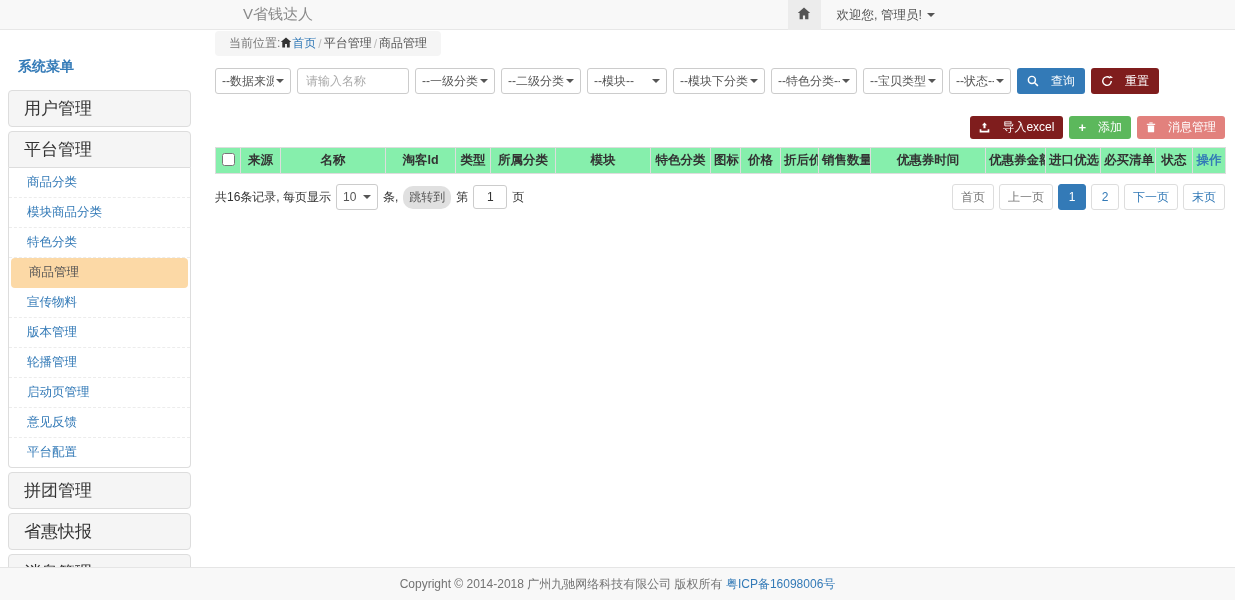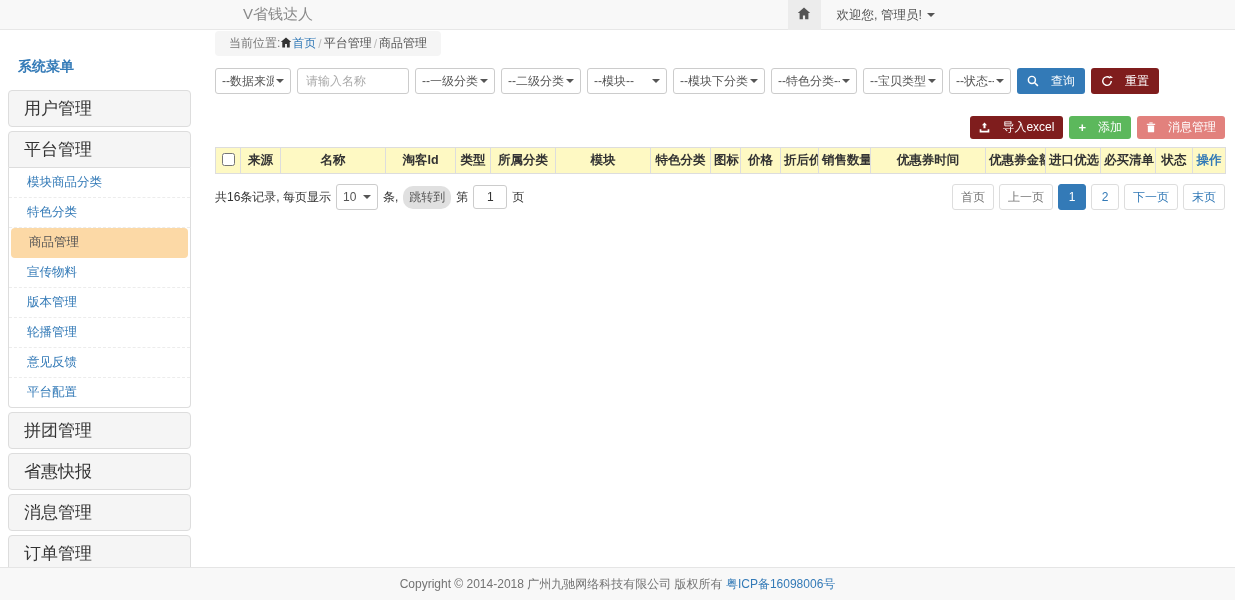--- a/index.html
+++ b/index.html
@@ -61,7 +61,7 @@
   table.grid { margin-top:8px; width:1010px; border-collapse:collapse; table-layout:fixed; }
   .grid th, .grid td { border:1px solid #ddd; text-align:center; font-size:12px; color:#333;
     height:26px; padding:2px 3px; overflow:hidden; white-space:nowrap; }
-  .grid th { font-weight:bold; background:#fef9c3; font-size:12.5px; }
+  .grid th { font-weight:bold; background:#86efac; font-size:12.5px; }
   .grid th:last-child { color:#337ab7;text-align:center; }
 
   

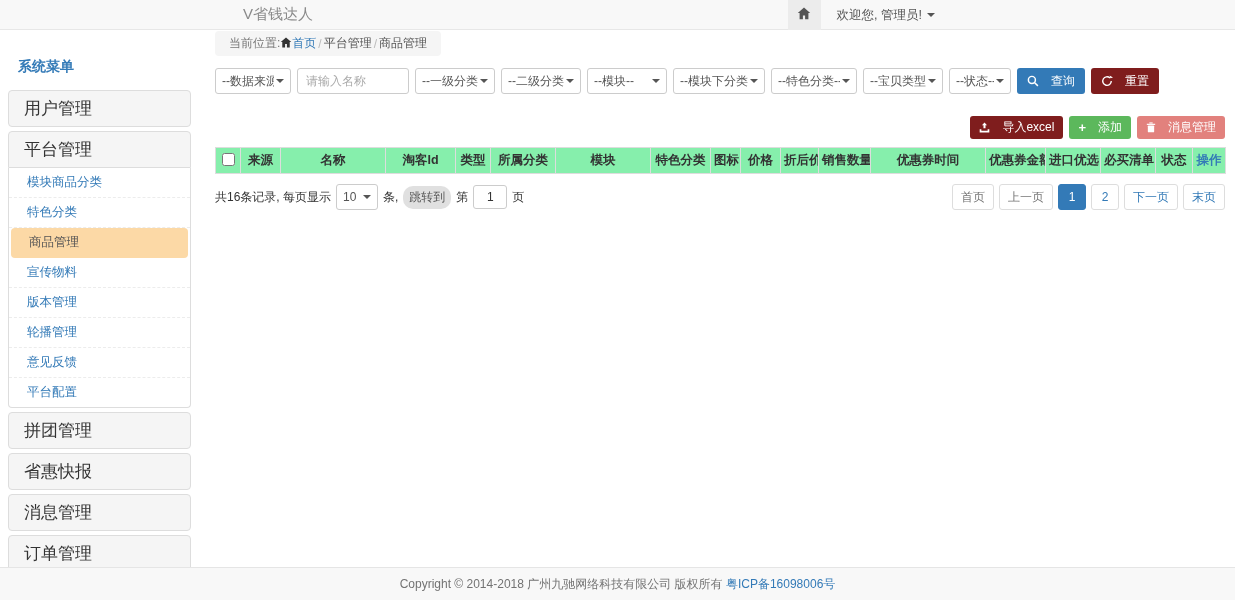--- a/index.html
+++ b/index.html
@@ -110,6 +110,7 @@
         <div class="side-header">用户管理</div>
         <div class="side-header open">平台管理</div>
         <div class="side-body">
+          <a class="side-link">商品分类</a>
           <a class="side-link">模块商品分类</a>
           <a class="side-link">特色分类</a>
           <a class="side-link active">商品管理</a>

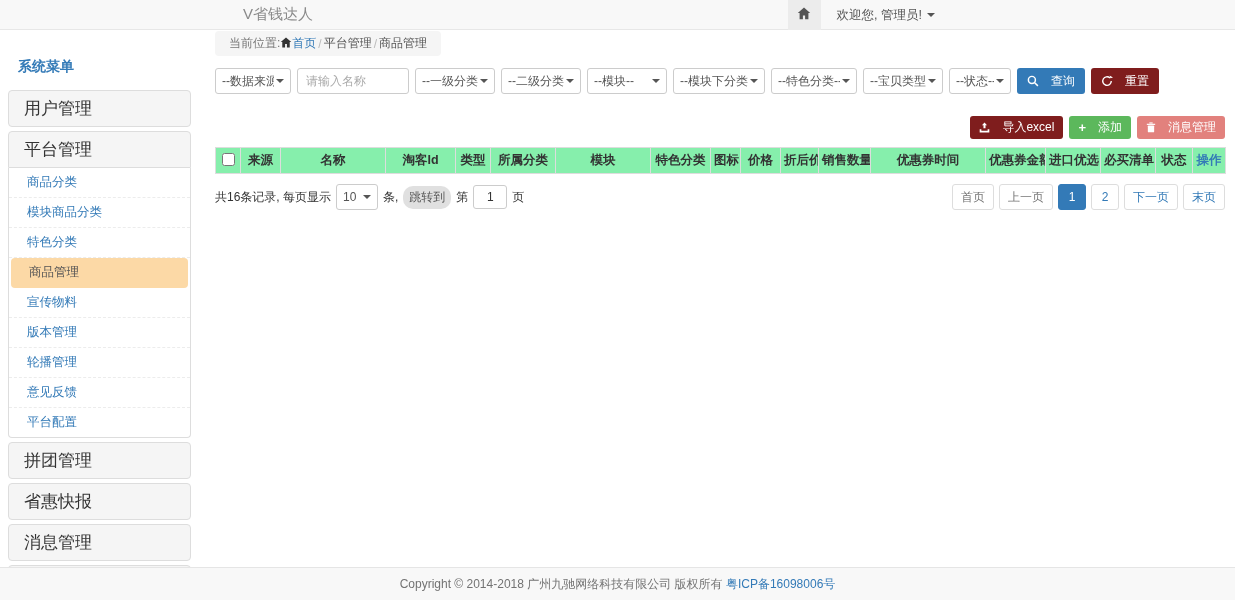--- a/index.html
+++ b/index.html
@@ -117,6 +117,7 @@
           <a class="side-link">宣传物料</a>
           <a class="side-link">版本管理</a>
           <a class="side-link">轮播管理</a>
+          <a class="side-link">启动页管理</a>
           <a class="side-link">意见反馈</a>
           <a class="side-link">平台配置</a>
         </div>

